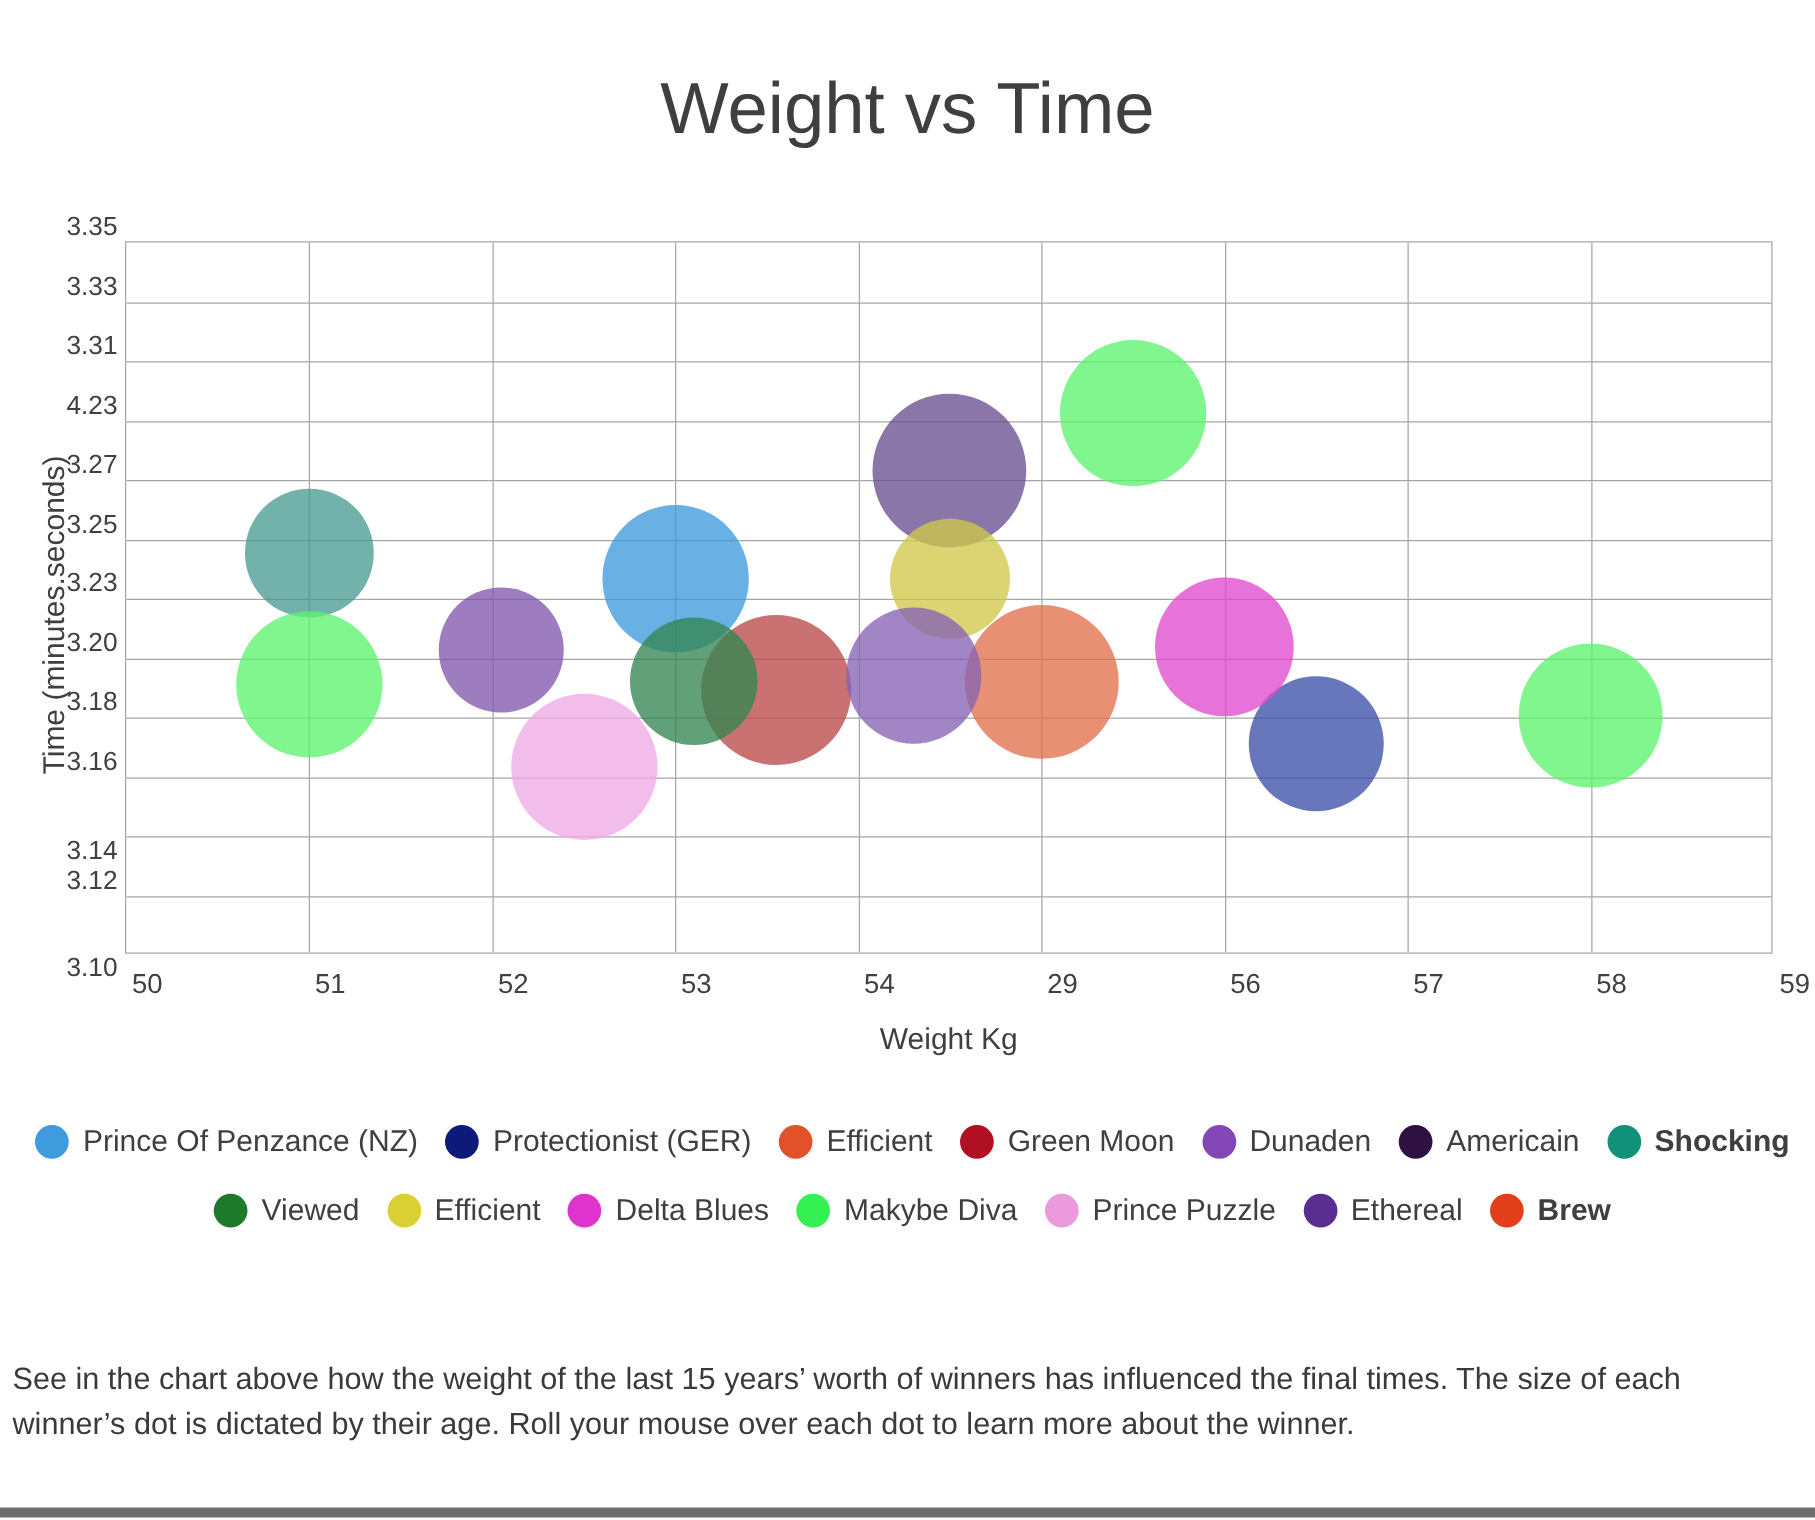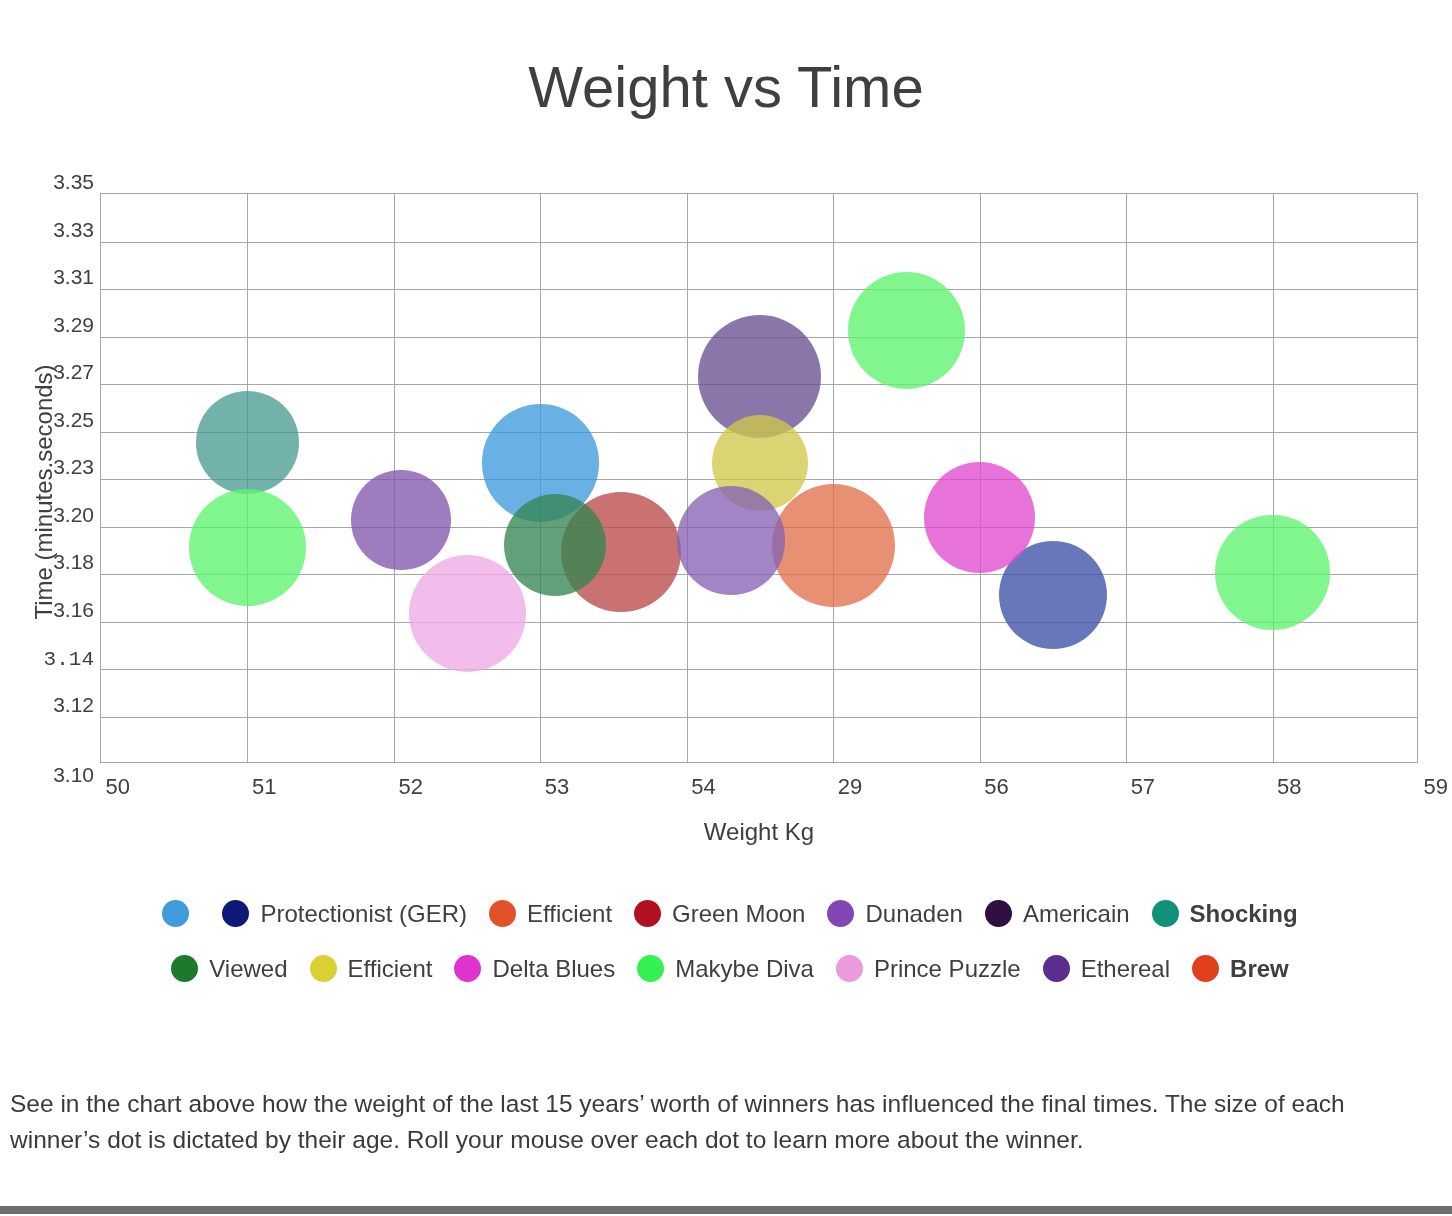--- a/index.html
+++ b/index.html
@@ -198,7 +198,7 @@
       <div class="y-tick" style="top: 171px;">3.35</div>
       <div class="y-tick" style="top: 218.5px;">3.33</div>
       <div class="y-tick" style="top: 266px;">3.31</div>
-      <div class="y-tick" style="top: 313.5px;">3.29</div>
+      <div class="y-tick" style="top: 313.5px;">4.23</div>
       <div class="y-tick" style="top: 361px; text-align: right;">3.27</div>
       <div class="y-tick" style="top: 408.5px;">3.25</div>
       <div class="y-tick" style="top: 456px;">3.23</div>

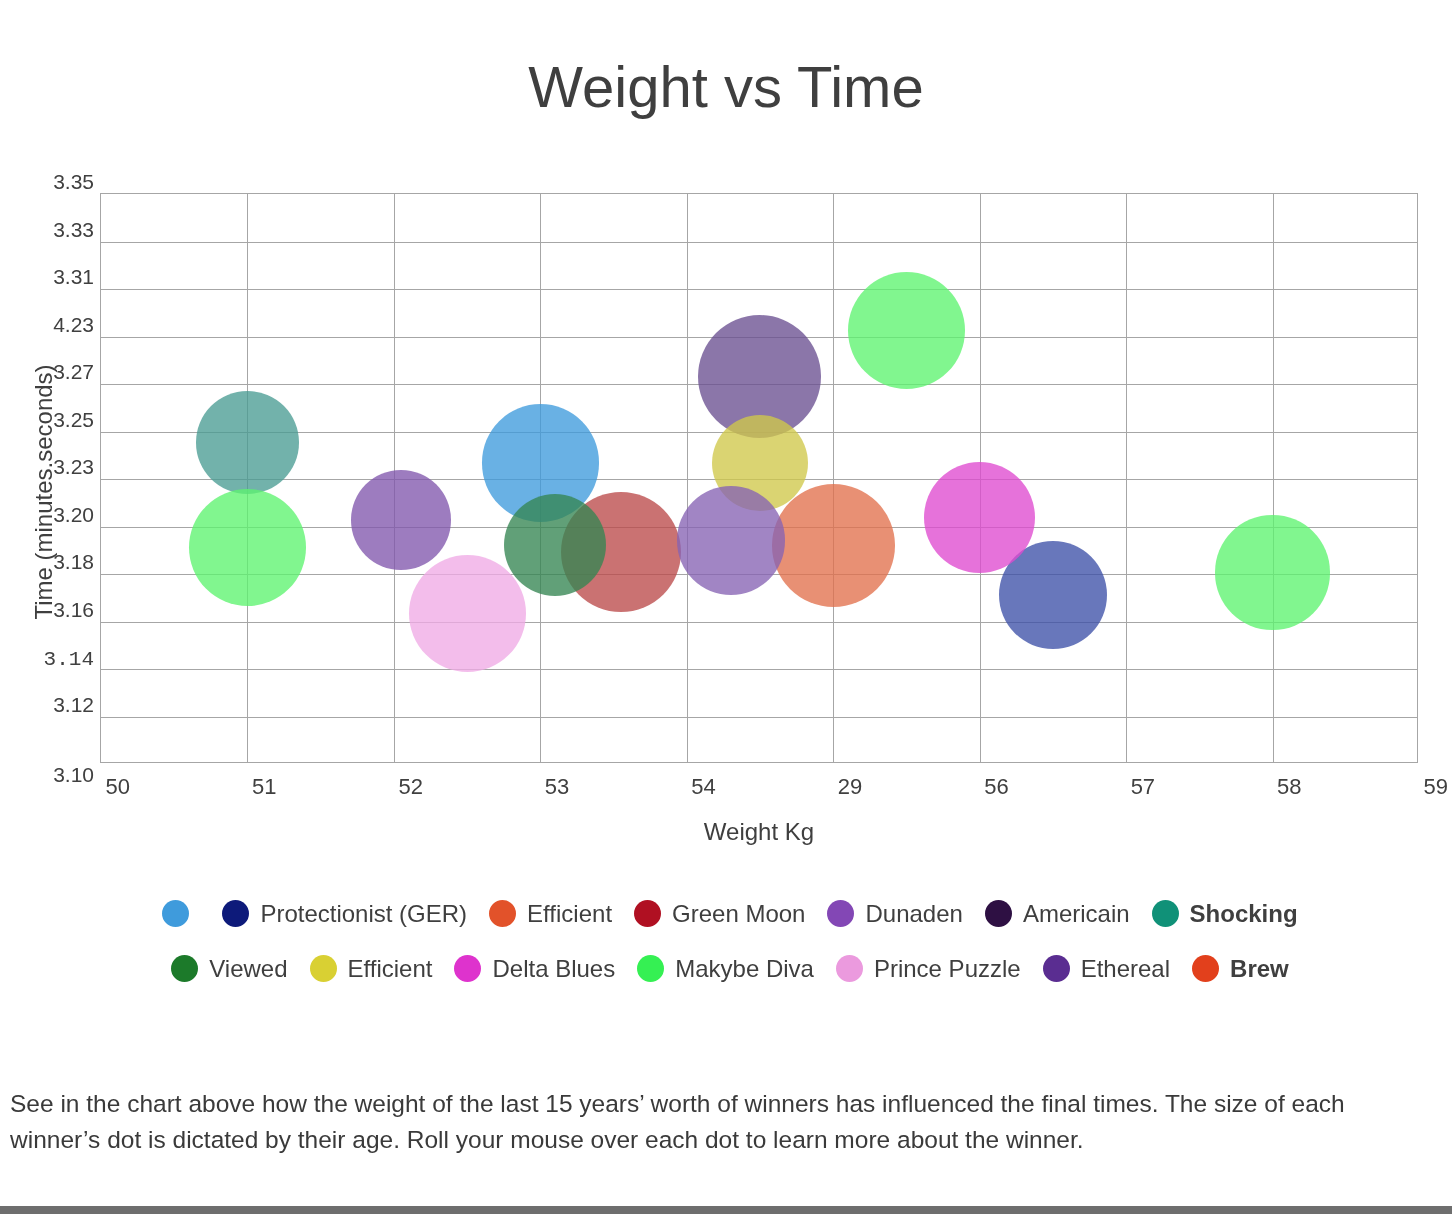--- a/index.html
+++ b/index.html
@@ -205,7 +205,7 @@
       <div class="y-tick" style="top: 503.5px;">3.20</div>
       <div class="y-tick" style="top: 551px;">3.18</div>
       <div class="y-tick" style="top: 598.5px;">3.16</div>
-      <div class="y-tick" style="top: 649px; font-family: Liberation Mono, monospace;">3.14</div>
+      <div class="y-tick" style="top: 670px;">3.14</div>
       <div class="y-tick" style="top: 693.5px;">3.12</div>
       <div class="y-tick" style="top: 764px;">3.10</div>
     </div>

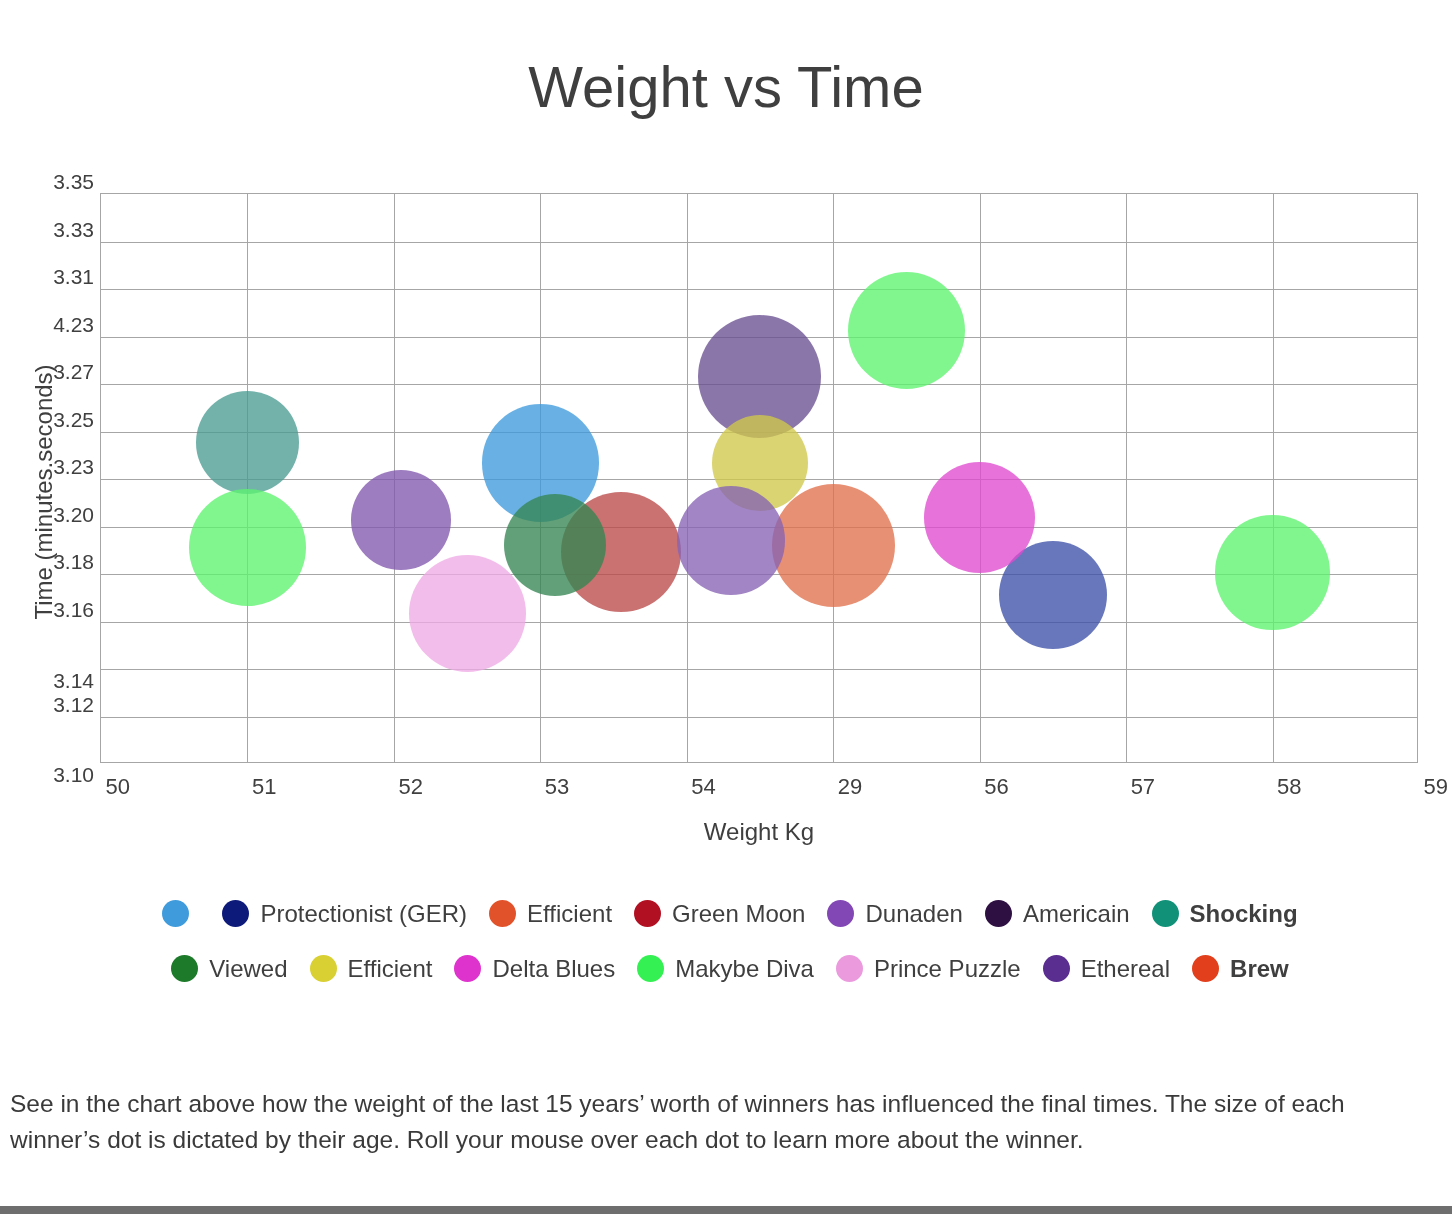--- a/index.html
+++ b/index.html
@@ -271,6 +271,7 @@
       <div class="legend-row">
         <div class="legend-item">
           <span class="legend-swatch" style="background: rgb(63, 155, 220);"></span>
+          <span class="legend-label">Prince Of Penzance (NZ)</span>
         </div>
         <div class="legend-item">
           <span class="legend-swatch" style="background: rgb(13, 26, 122);"></span>

